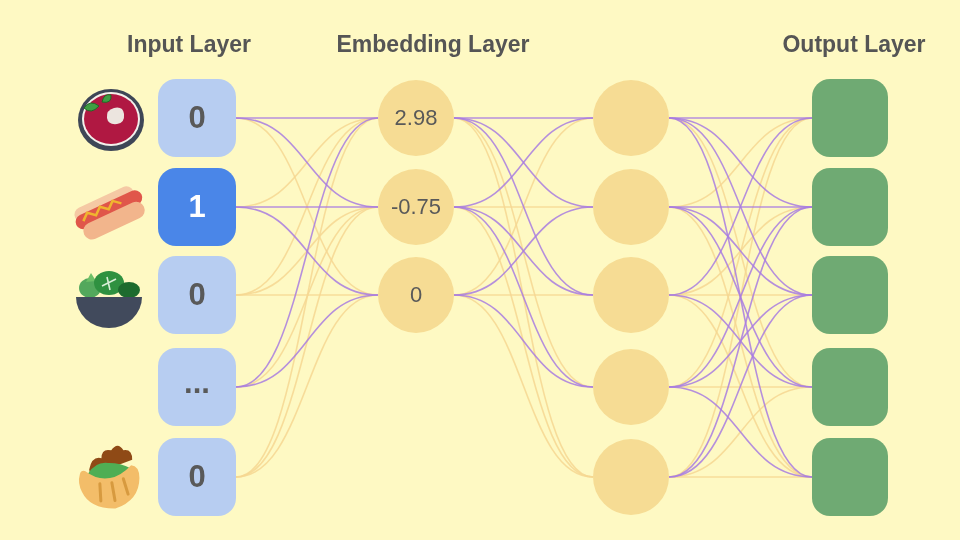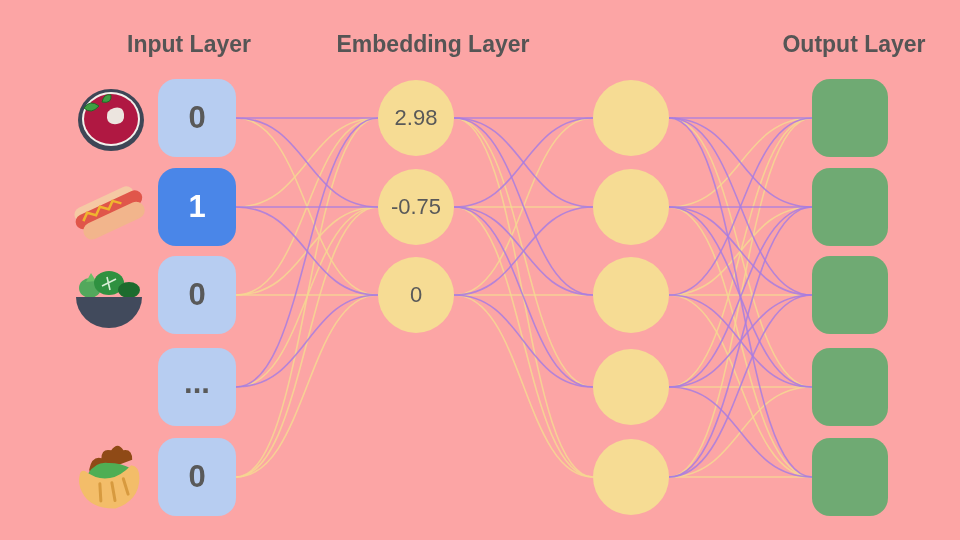--- a/index.html
+++ b/index.html
@@ -6,7 +6,7 @@
   .stage{
     position:relative;
     width:960px;height:540px;
-    background:#fca5a5;
+    background:#fef9c3;
     overflow:hidden;
     font-family:"Liberation Sans","DejaVu Sans",sans-serif;
   }

